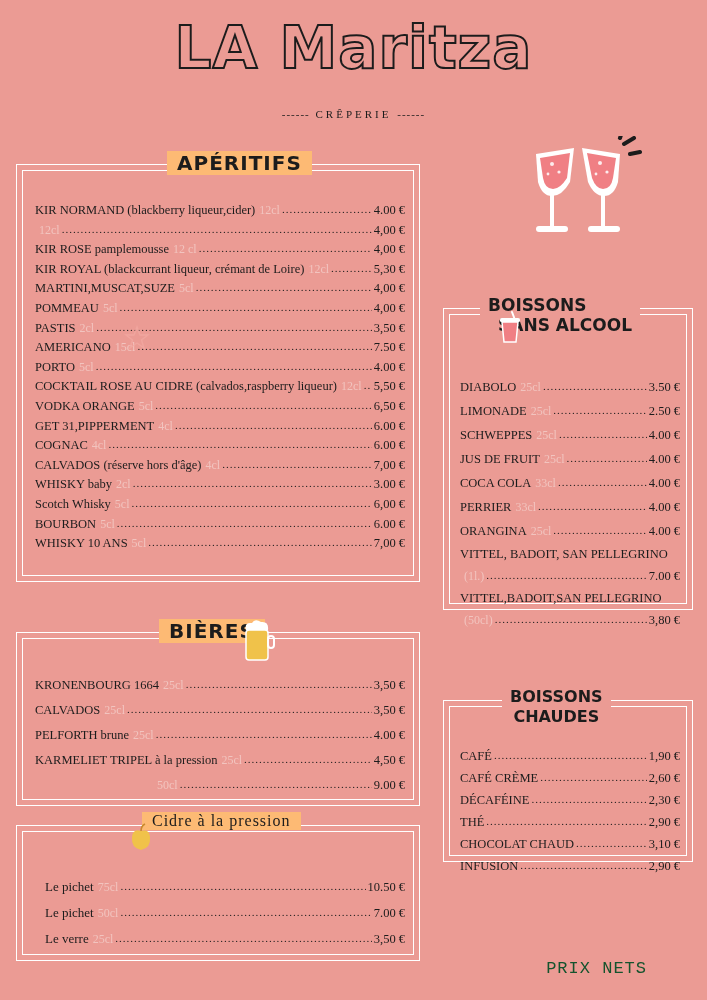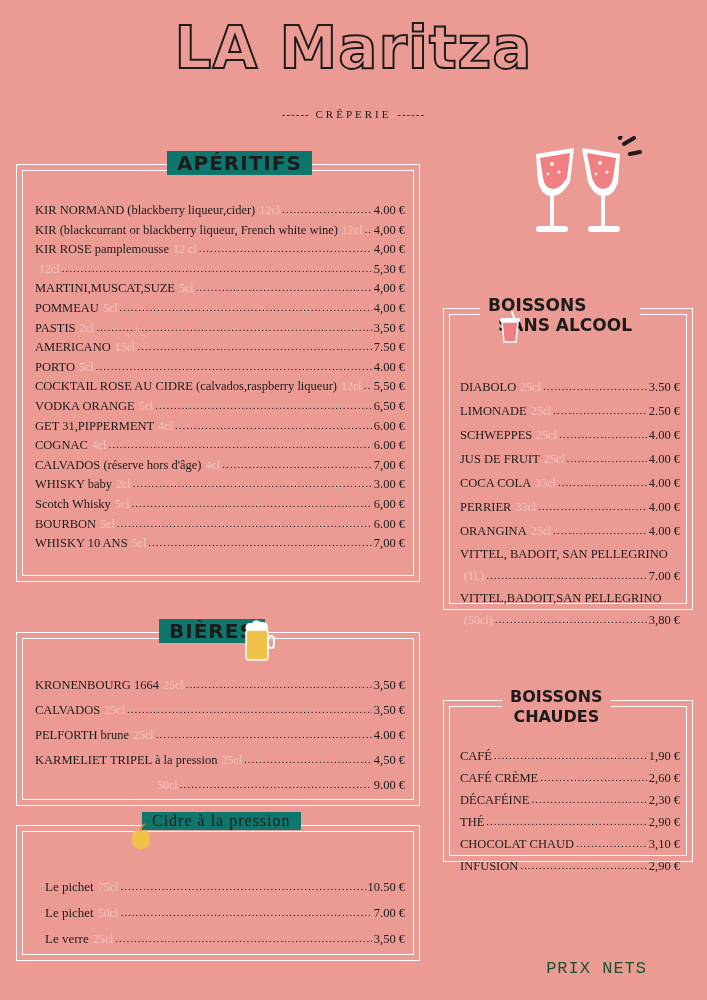--- a/index.html
+++ b/index.html
@@ -55,7 +55,7 @@
     font-size:20px;
     letter-spacing:1px;
     color:#1c1c1c;
-    background:#0f766e;
+    background:#fdba74;
     padding:0 10px;
     white-space:nowrap;
   }

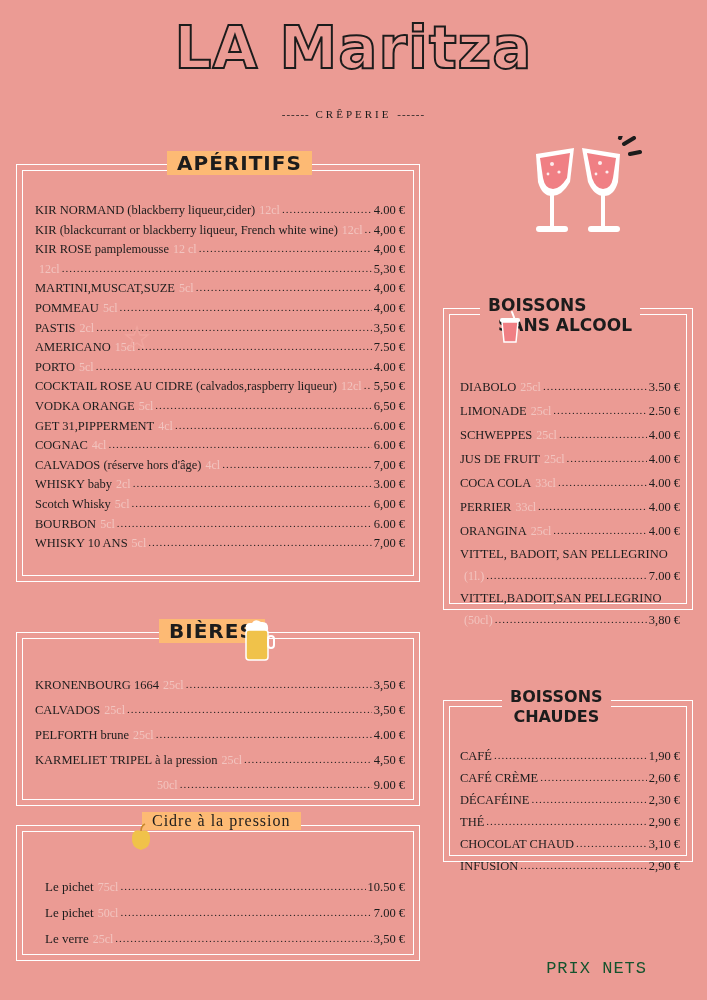--- a/index.html
+++ b/index.html
@@ -186,7 +186,6 @@
           <span class="price">4.00 €</span>
         </div>
         <div class="row">
-          <span class="name">KIR (blackcurrant or blackberry liqueur, French white wine)</span>
           <span class="vol">12cl</span>
           <span class="dots">........................................................................................................................</span>
           <span class="price">4,00 €</span>

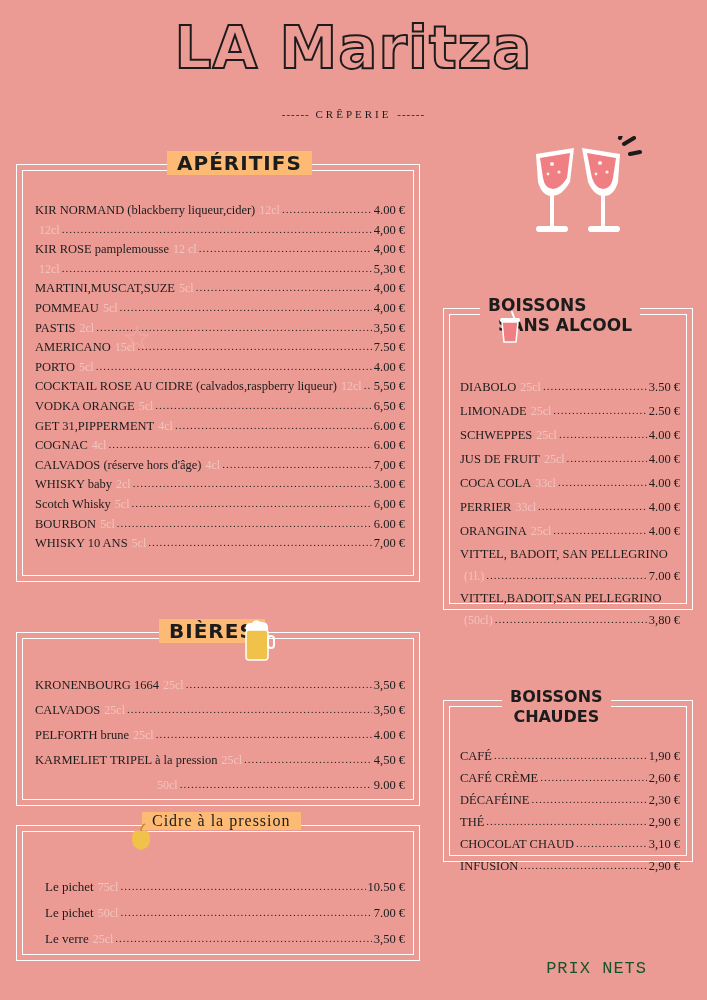--- a/index.html
+++ b/index.html
@@ -197,6 +197,7 @@
           <span class="price">4,00 €</span>
         </div>
         <div class="row">
+          <span class="name">KIR ROYAL (blackcurrant liqueur, crémant de Loire)</span>
           <span class="vol">12cl</span>
           <span class="dots">........................................................................................................................</span>
           <span class="price">5,30 €</span>

